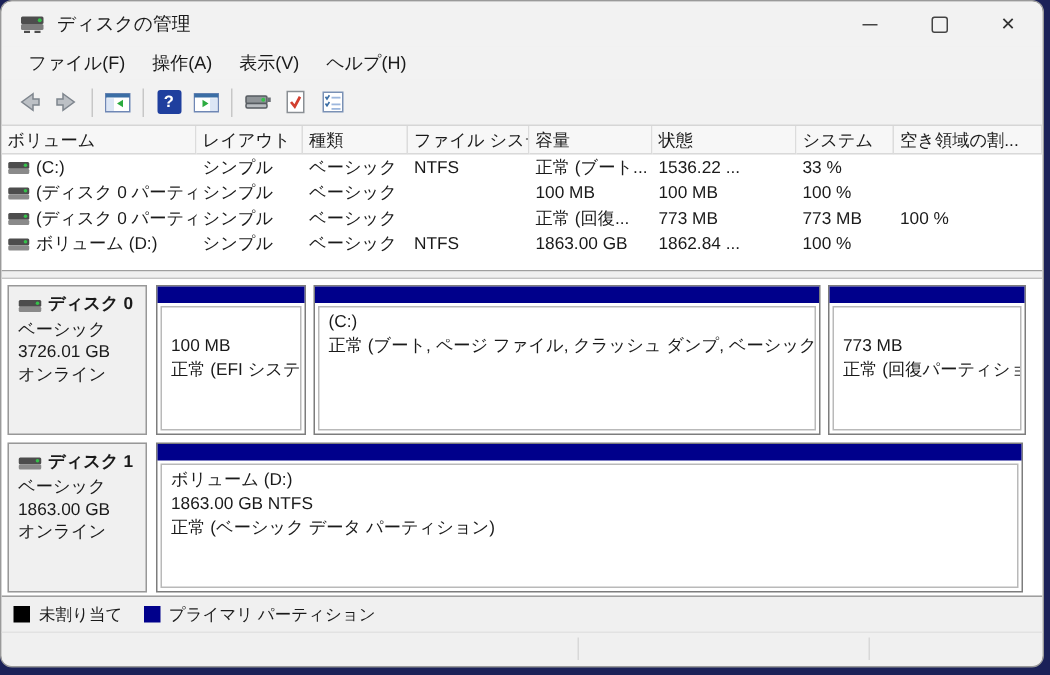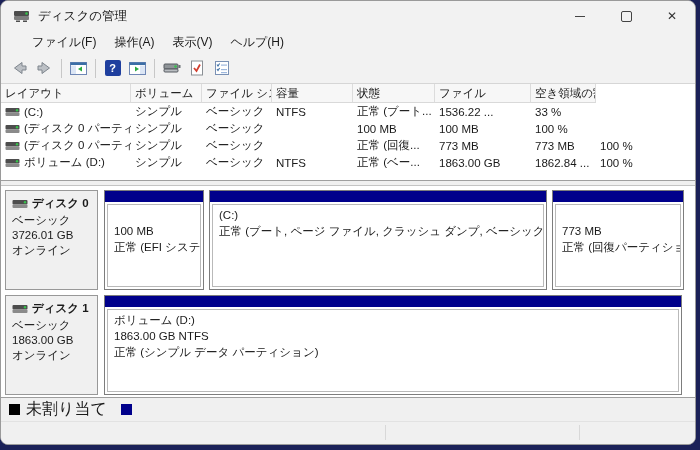--- a/index.html
+++ b/index.html
@@ -16,7 +16,7 @@
   .glyph-max{width:9px;height:9px;border:1px solid #444;border-radius:2px;}
   .glyph-close{font-size:12px;line-height:1;color:#333;}
   
-  .menubar{height:22px;display:flex;align-items:center;padding-left:22px;background:#f2f2f2;flex:none;}
+  .menubar{height:22px;display:flex;align-items:center;padding-left:9px;background:#f2f2f2;flex:none;}
   .menu-item{font-size:12px;color:#1a1a1a;padding:2px 9px;}
   
   .toolbar{height:30px;display:flex;align-items:center;padding-left:6px;background:#f2f2f2;

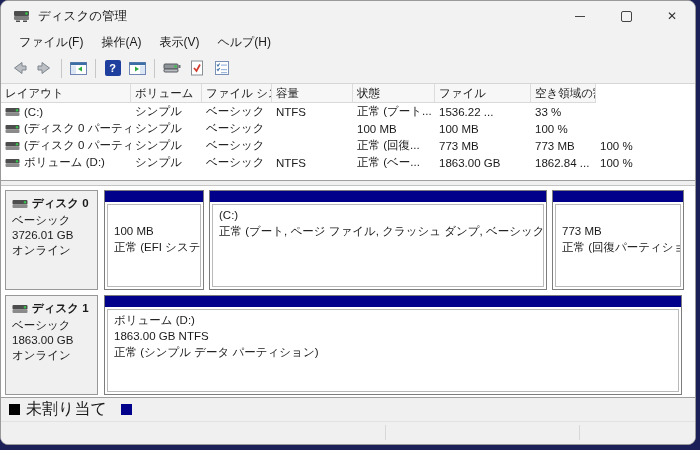--- a/index.html
+++ b/index.html
@@ -152,8 +152,8 @@
 
   <div class="volume-pane">
     <div class="lv-grid lv-header">
+      <div class="lv-cell">ボリューム</div>
       <div class="lv-cell">レイアウト</div>
-      <div class="lv-cell">ボリューム</div>
       <div class="lv-cell">ファイル システム</div>
       <div class="lv-cell">容量</div>
       <div class="lv-cell">状態</div>

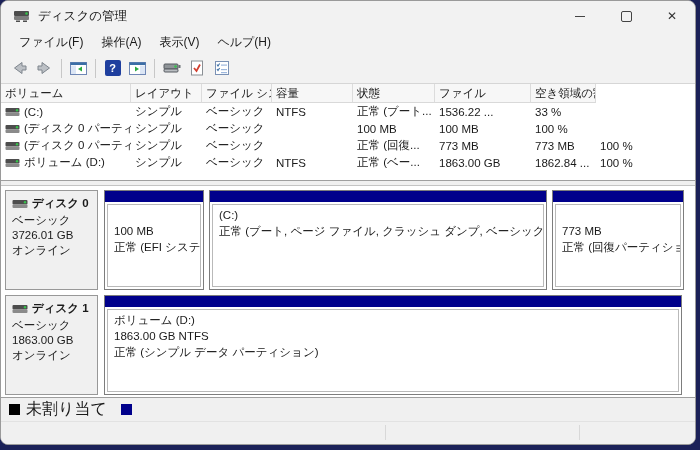--- a/index.html
+++ b/index.html
@@ -154,6 +154,7 @@
     <div class="lv-grid lv-header">
       <div class="lv-cell">ボリューム</div>
       <div class="lv-cell">レイアウト</div>
+      <div class="lv-cell">種類</div>
       <div class="lv-cell">ファイル システム</div>
       <div class="lv-cell">容量</div>
       <div class="lv-cell">状態</div>

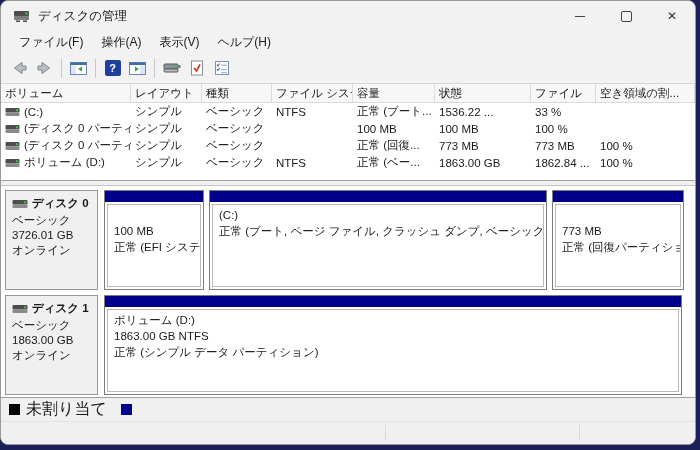--- a/index.html
+++ b/index.html
@@ -158,7 +158,7 @@
       <div class="lv-cell">ファイル システム</div>
       <div class="lv-cell">容量</div>
       <div class="lv-cell">状態</div>
-      <div class="lv-cell">ファイル</div>
+      <div class="lv-cell">システム</div>
       <div class="lv-cell">空き領域の割...</div>
     </div>
 

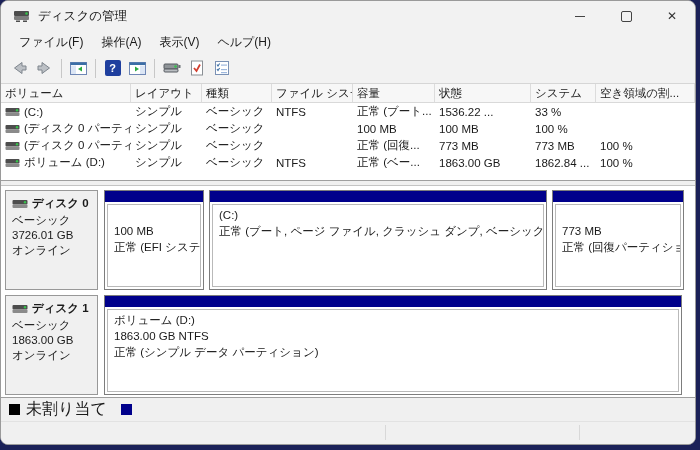--- a/index.html
+++ b/index.html
@@ -226,7 +226,6 @@
       <div class="lv-cell">シンプル</div>
       <div class="lv-cell">ベーシック</div>
       <div class="lv-cell">NTFS</div>
-      <div class="lv-cell">正常 (ベー...</div>
       <div class="lv-cell">1863.00 GB</div>
       <div class="lv-cell">1862.84 ...</div>
       <div class="lv-cell">100 %</div>

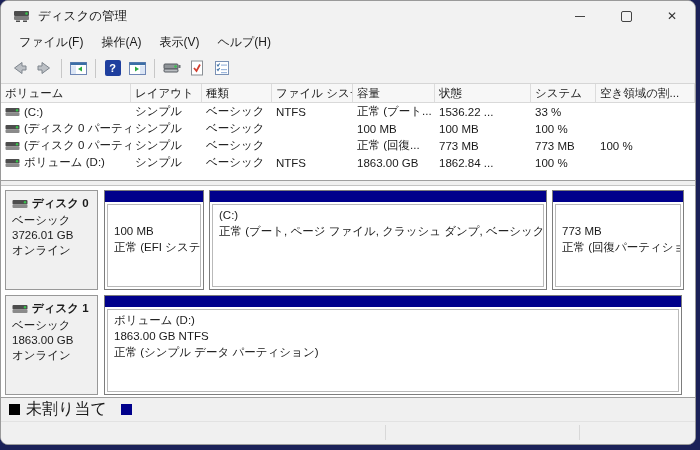--- a/index.html
+++ b/index.html
@@ -297,7 +297,7 @@
           <div class="part-body">
             <div class="part-label">ボリューム  (D:)</div>
             <div>1863.00 GB NTFS</div>
-            <div>正常 (シンプル データ パーティション)</div>
+            <div>正常 (ベーシック データ パーティション)</div>
           </div>
         </div>
       </div>

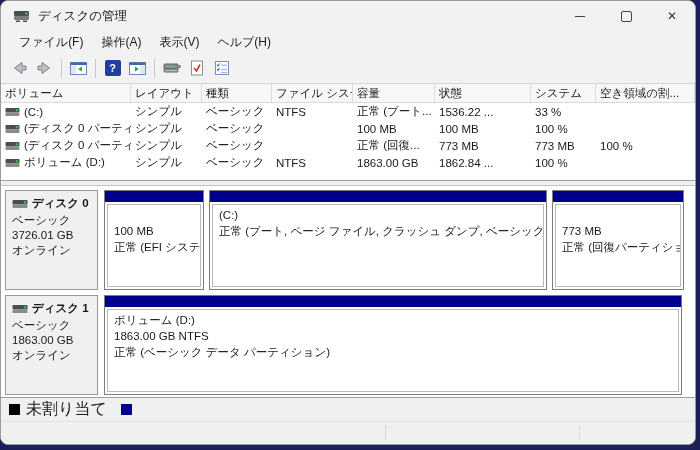--- a/index.html
+++ b/index.html
@@ -52,7 +52,7 @@
   .legend-bar{height:23px;flex:none;background:#f0f0f0;border-top:1px solid #9e9e9e;
     display:flex;align-items:center;padding-left:8px;gap:6px;}
   .legend-swatch{width:11px;height:11px;flex:none;}
-  .legend-label{font-size:16px;color:#1a1a1a;margin-right:8px;}
+  .legend-label{font-size:11px;color:#1a1a1a;margin-right:8px;}
   .statusbar{height:22px;flex:none;background:#f0f0f0;border-top:1px solid #e2e2e2;position:relative;}
   .status-sep{position:absolute;top:3px;width:1px;height:15px;background:#d8d8d8;}
   .splitter{height:4px;background:#f0f0f0;flex:none;}

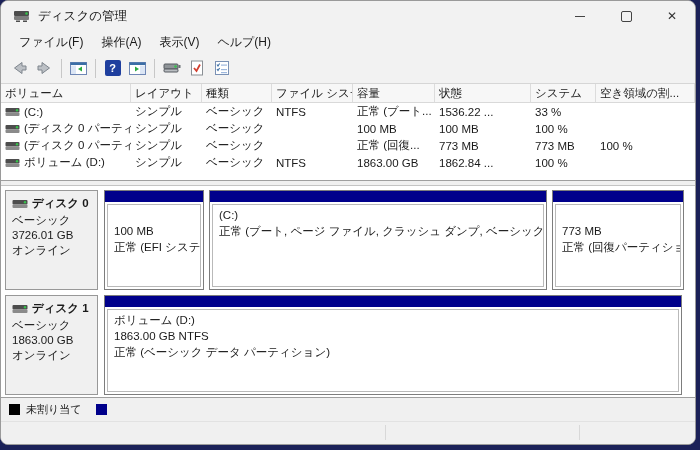--- a/index.html
+++ b/index.html
@@ -309,6 +309,7 @@
     <div class="legend-swatch" style="background: rgb(0, 0, 0);"></div>
     <span class="legend-label">未割り当て</span>
     <div class="legend-swatch" style="background: rgb(0, 0, 139);"></div>
+    <span class="legend-label">プライマリ パーティション</span>
   </div>
 
   <div class="statusbar">

